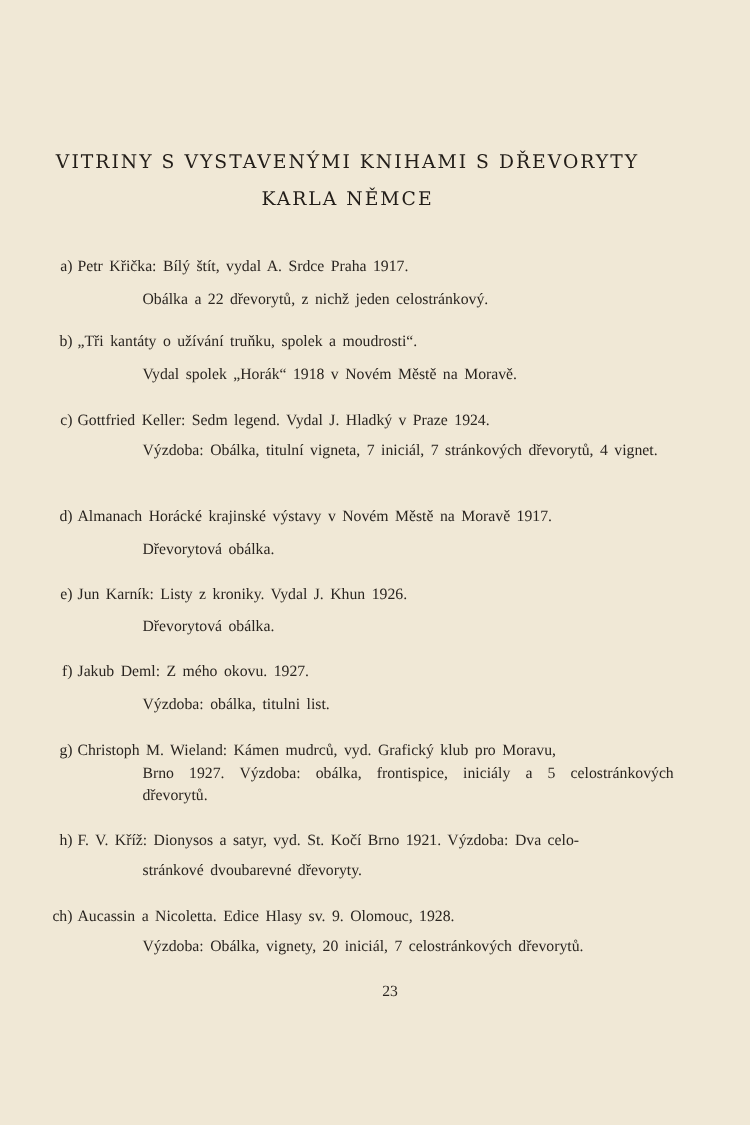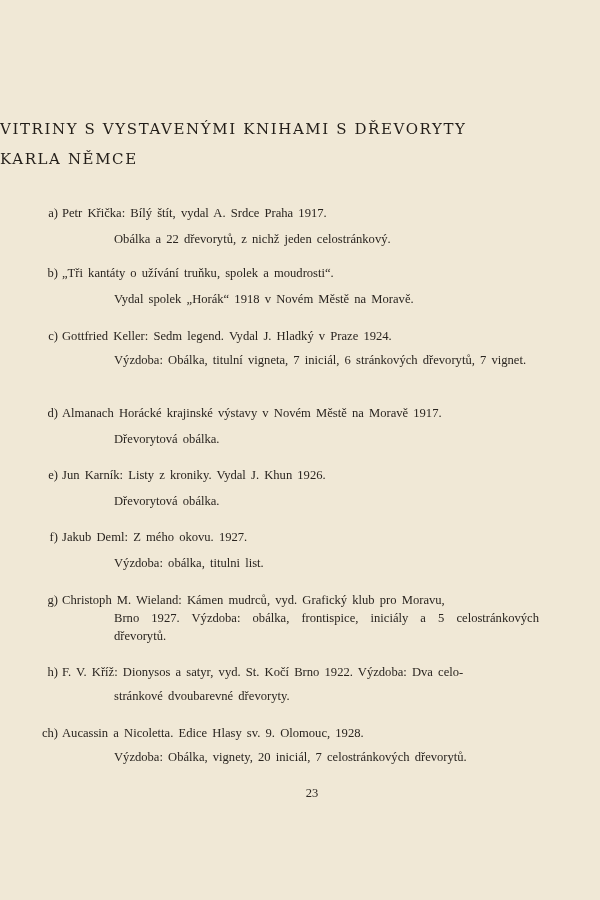--- a/index.html
+++ b/index.html
@@ -15,7 +15,7 @@
       background: #f0e8d6;
     }
     .title {
-      position: absolute; left: 0; width: 556px; text-align: left;
+      position: absolute; left: 0; width: 556px; text-align: center;
       font-family: "DejaVu Serif", serif;
       font-size: 15px; letter-spacing: 1.6px; color: #221d18;
     }

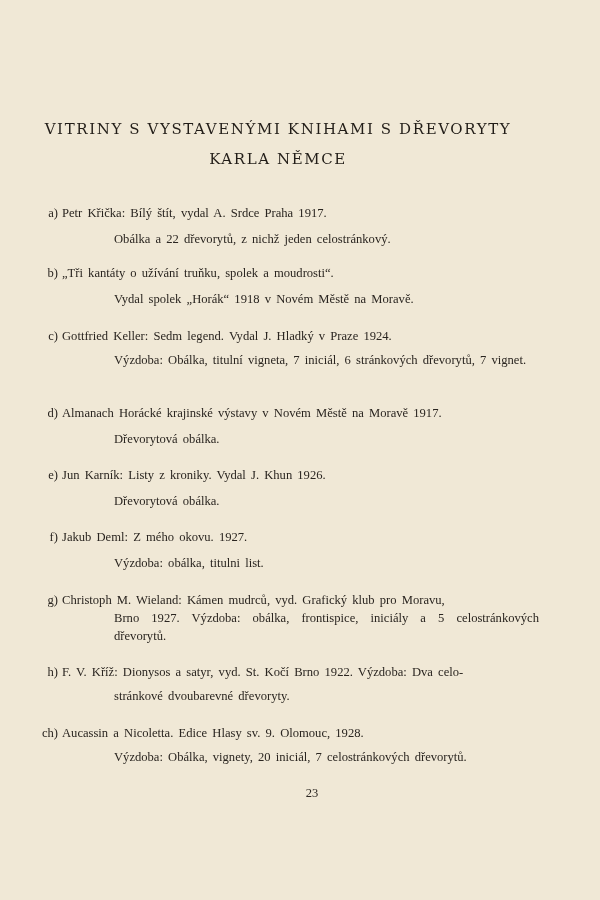--- a/index.html
+++ b/index.html
@@ -64,7 +64,7 @@
   <div class="entry" style="top:329px">
     <span class="lbl">c)</span>
     <span class="line1">Gottfried Keller: Sedm legend. Vydal J. Hladký v Praze 1924.</span>
-    <div class="desc" style="top:22px">Výzdoba: Obálka, titulní vigneta, 7 iniciál, 6 stránkových dřevorytů, 7 vignet.</div>
+    <div class="desc" style="top:22px">Výzdoba: Obálka, titulní vigneta, 7 iniciál, 7 stránkových dřevorytů, 4 vignet.</div>
   </div>
 
   <div class="entry" style="top:406px">

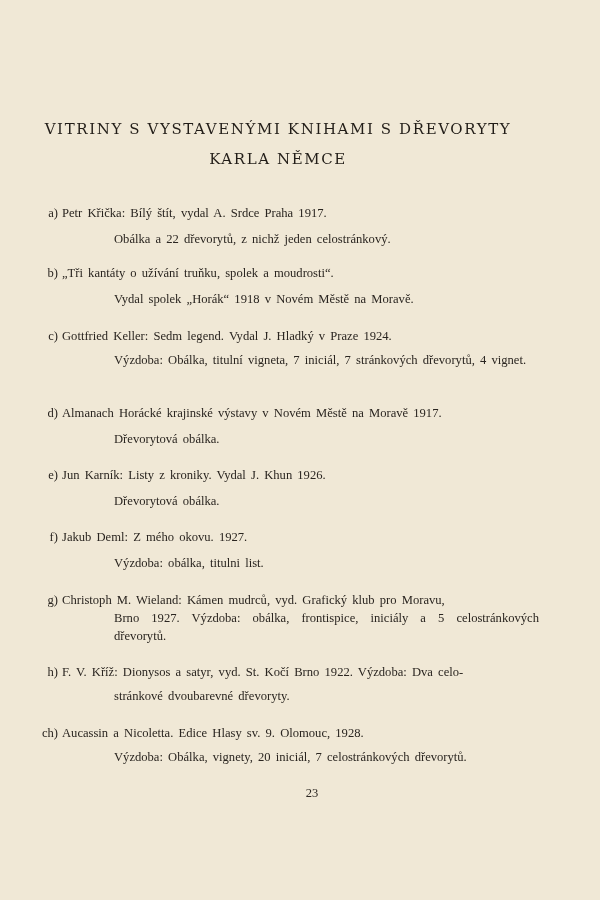--- a/index.html
+++ b/index.html
@@ -93,7 +93,7 @@
 
   <div class="entry" style="top:665px">
     <span class="lbl">h)</span>
-    <span class="line1">F. V. Kříž: Dionysos a satyr, vyd. St. Kočí Brno 1922. Výzdoba: Dva celo-</span>
+    <span class="line1">F. V. Kříž: Dionysos a satyr, vyd. St. Kočí Brno 1921. Výzdoba: Dva celo-</span>
     <div class="desc" style="top:22px">stránkové dvoubarevné dřevoryty.</div>
   </div>
 

